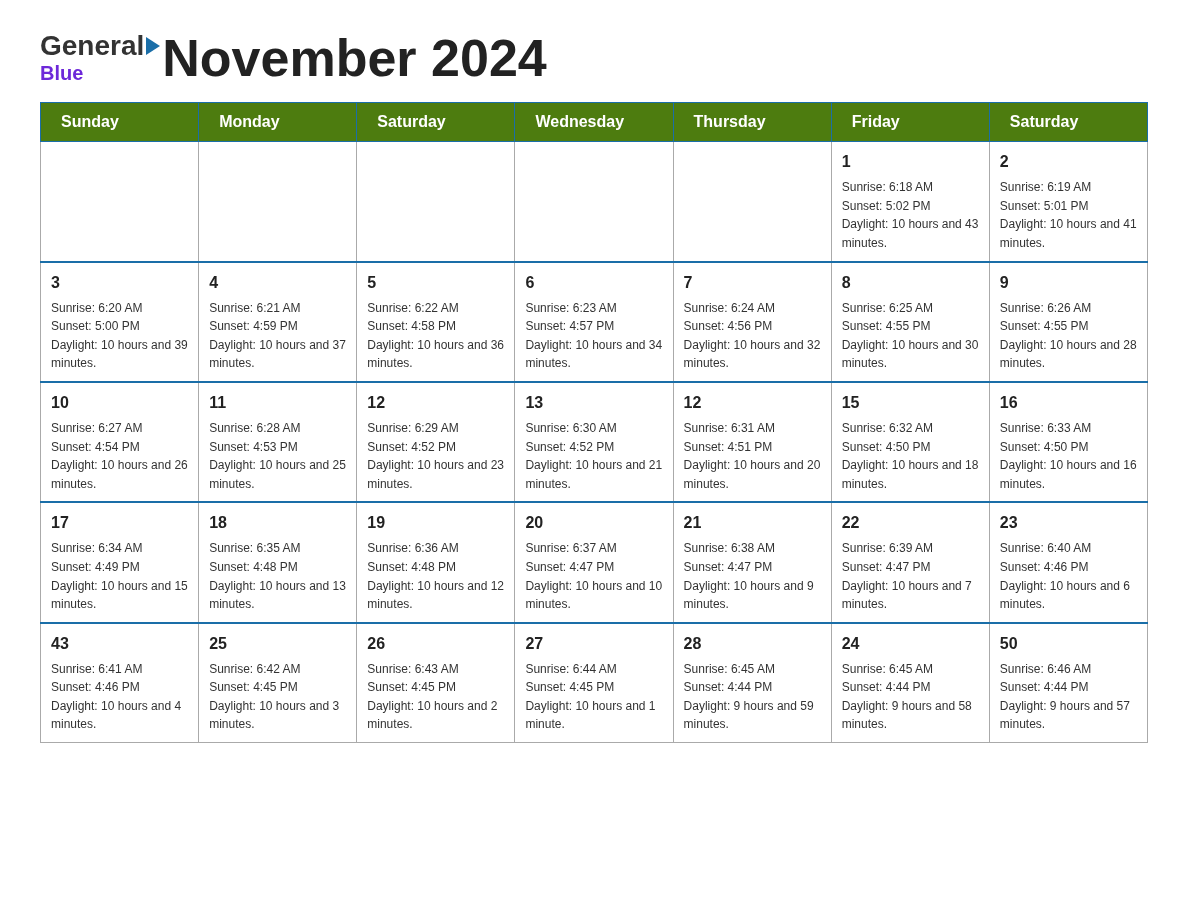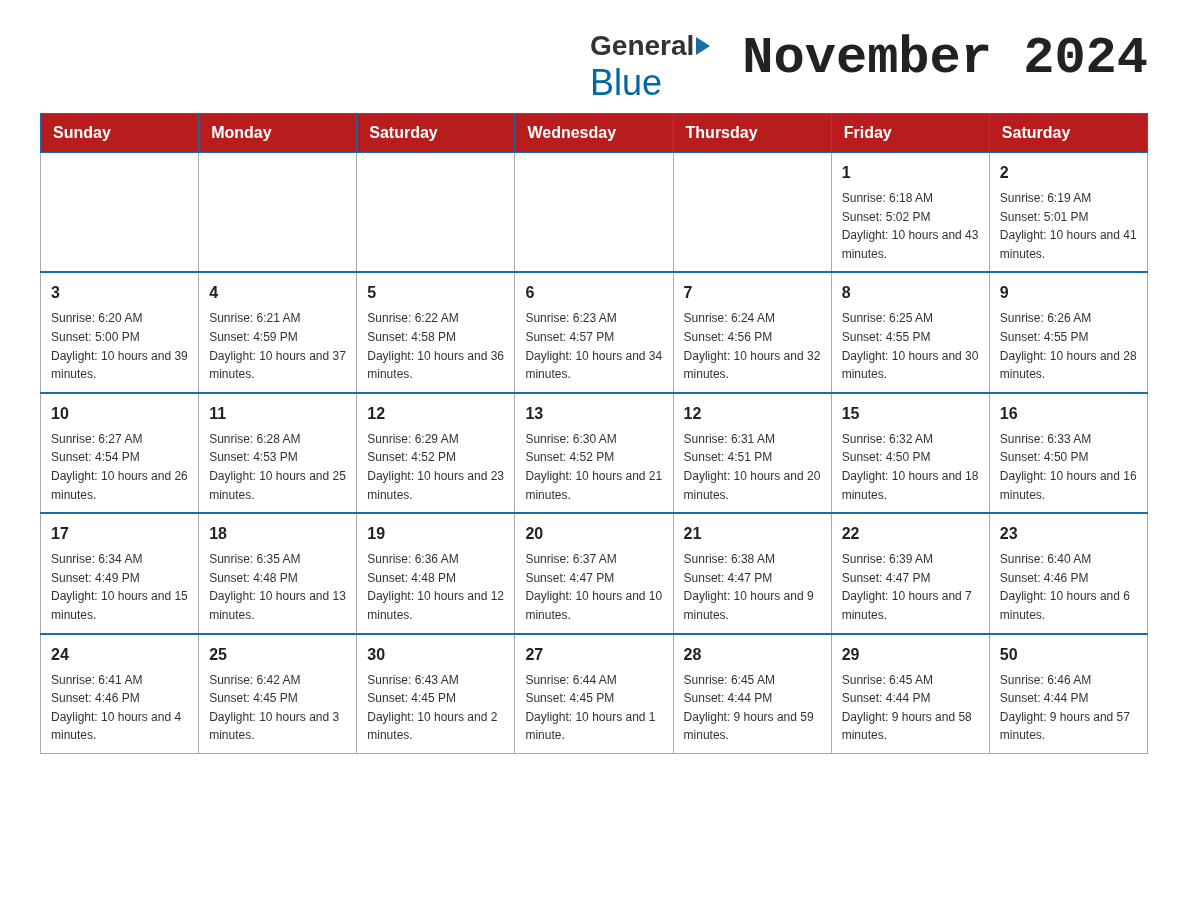--- a/index.html
+++ b/index.html
@@ -12,10 +12,9 @@
     }
     .header {
       display: flex;
-      justify-content: flex-end;
+      justify-content: flex-start;
       align-items: flex-start;
-      margin-bottom: 9px;
-      gap: 30px;
+      margin-bottom: 15px;
     }
     .logo {
       display: flex;

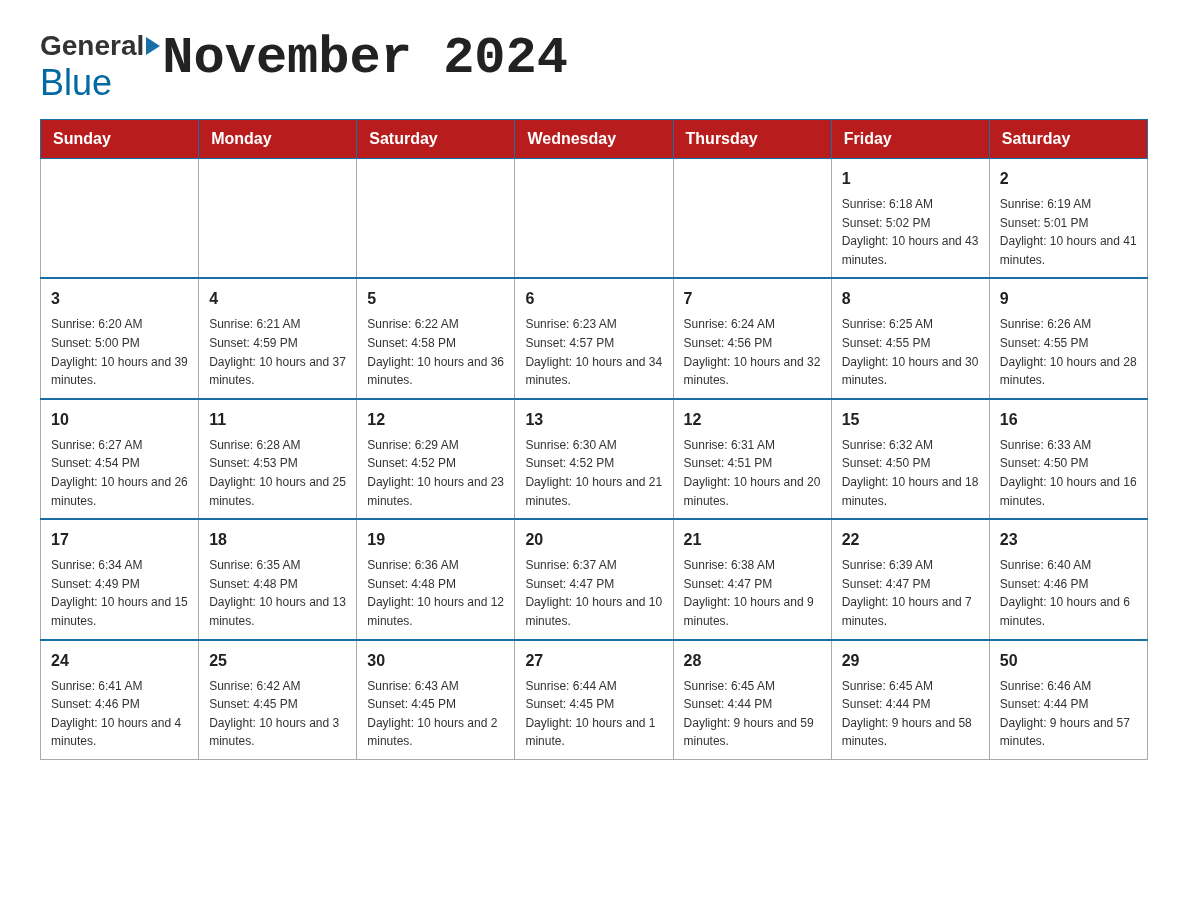--- a/index.html
+++ b/index.html
@@ -42,9 +42,9 @@
       margin-right: 2px;
     }
     .logo-blue {
-      color: #0369a1;
-      font-size: 36px;
-      font-weight: normal;
+      color: #6d28d9;
+      font-size: 20px;
+      font-weight: bold;
     }
     .title-section {
       text-align: right;

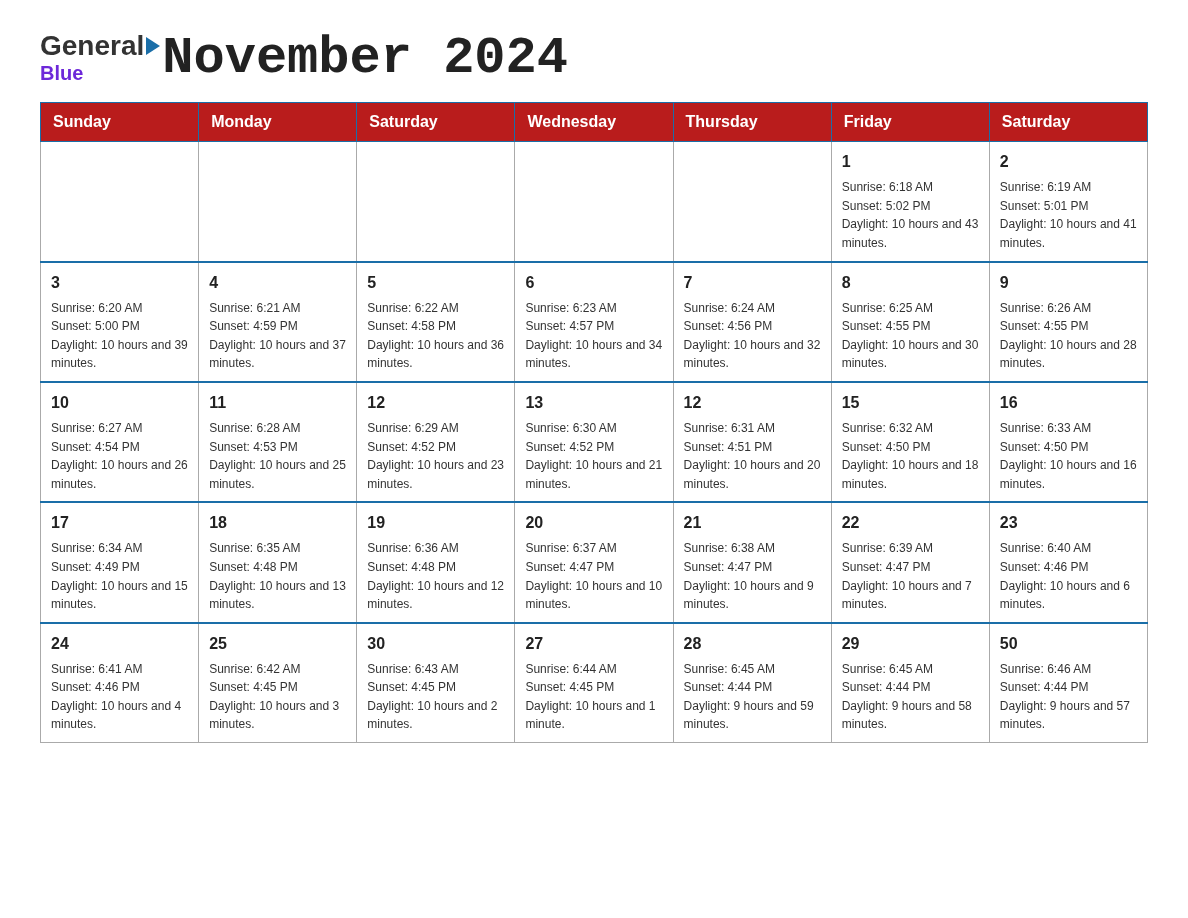--- a/index.html
+++ b/index.html
@@ -54,7 +54,6 @@
       font-weight: bold;
       color: #222;
       line-height: 1.1;
-      font-family: Liberation Mono, monospace;
     }
     .location-title {
       font-size: 22px;

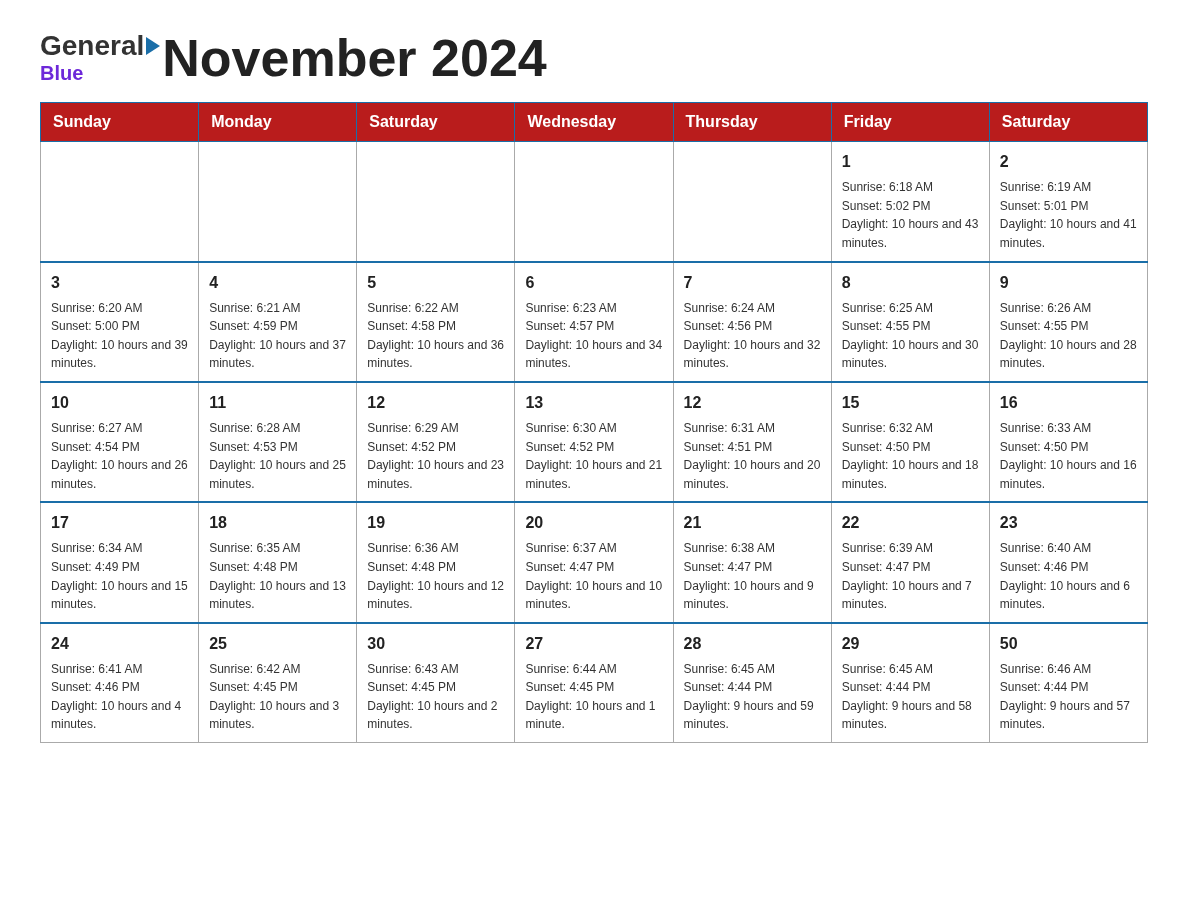--- a/index.html
+++ b/index.html
@@ -66,9 +66,9 @@
       border: 1px solid #999;
     }
     .calendar-table th {
-      background-color: #b91c1c;
+      background-color: #4d7c0f;
       color: #fff;
-      padding: 10px 12px;
+      padding: 10px 20px;
       font-size: 16px;
       font-weight: bold;
       text-align: left;

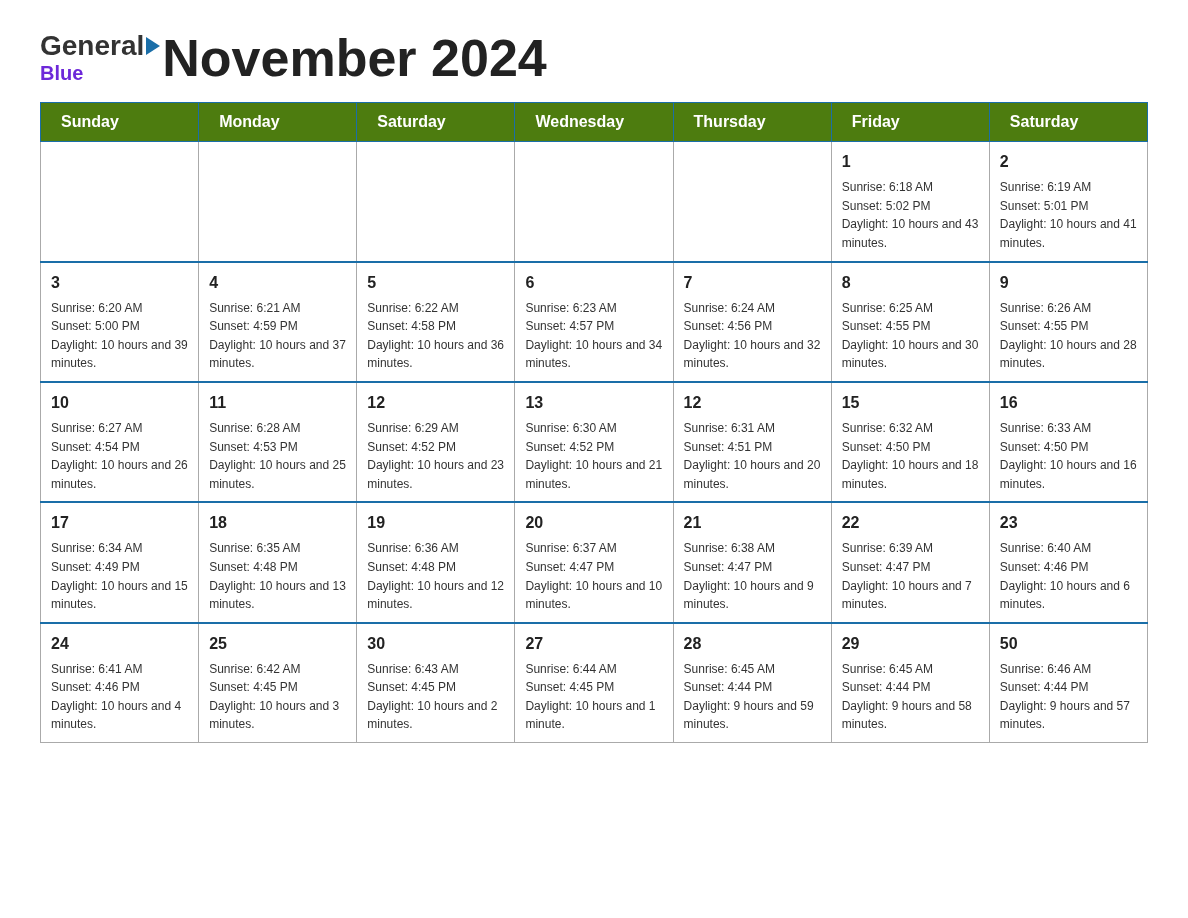--- a/index.html
+++ b/index.html
@@ -239,7 +239,7 @@
       </tr>
       <tr>
         <td>
-          <span class="day-number">24</span>
+          <span class="day-number">43</span>
           <div class="day-info">Sunrise: 6:41 AM<br>Sunset: 4:46 PM<br>Daylight: 10 hours and 4 minutes.</div>
         </td>
         <td>

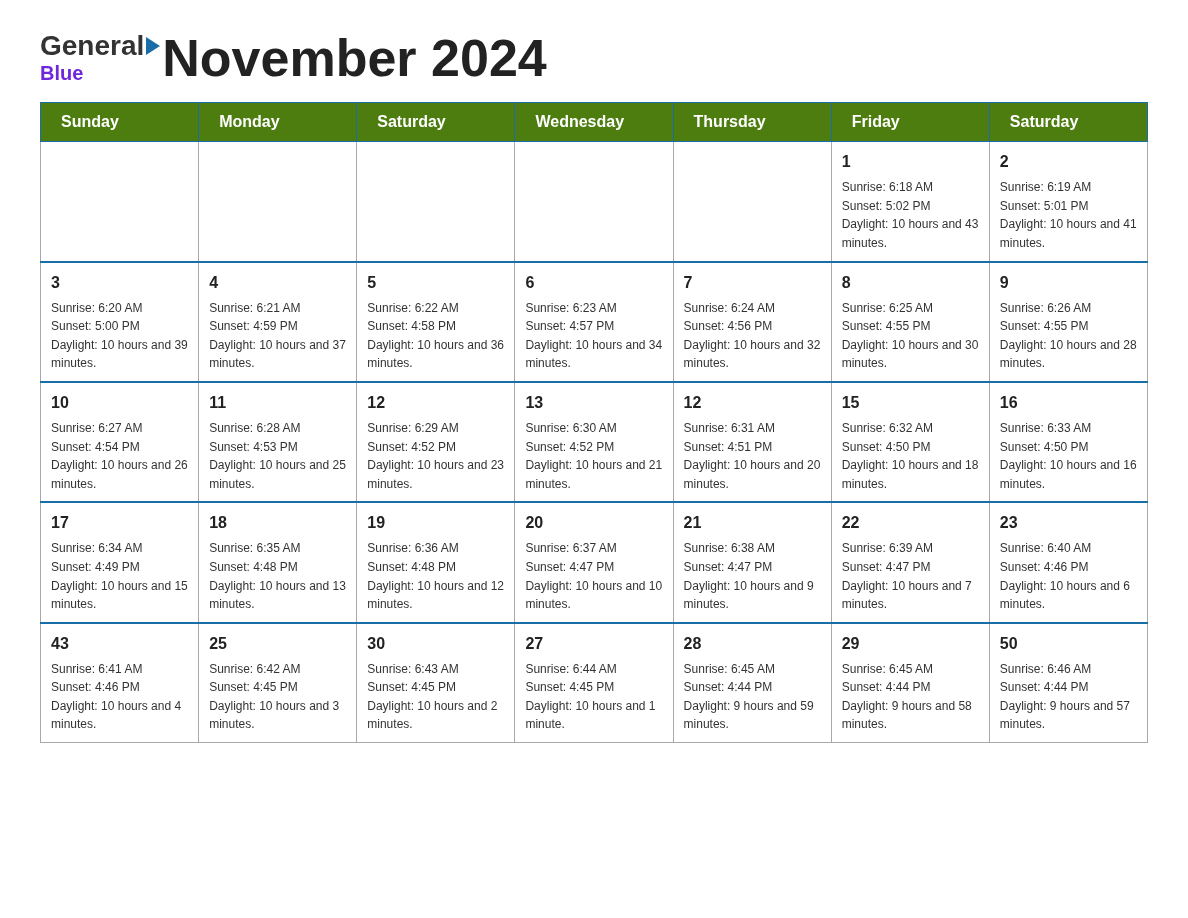--- a/index.html
+++ b/index.html
@@ -247,7 +247,7 @@
           <div class="day-info">Sunrise: 6:42 AM<br>Sunset: 4:45 PM<br>Daylight: 10 hours and 3 minutes.</div>
         </td>
         <td>
-          <span class="day-number">30</span>
+          <span class="day-number">26</span>
           <div class="day-info">Sunrise: 6:43 AM<br>Sunset: 4:45 PM<br>Daylight: 10 hours and 2 minutes.</div>
         </td>
         <td>

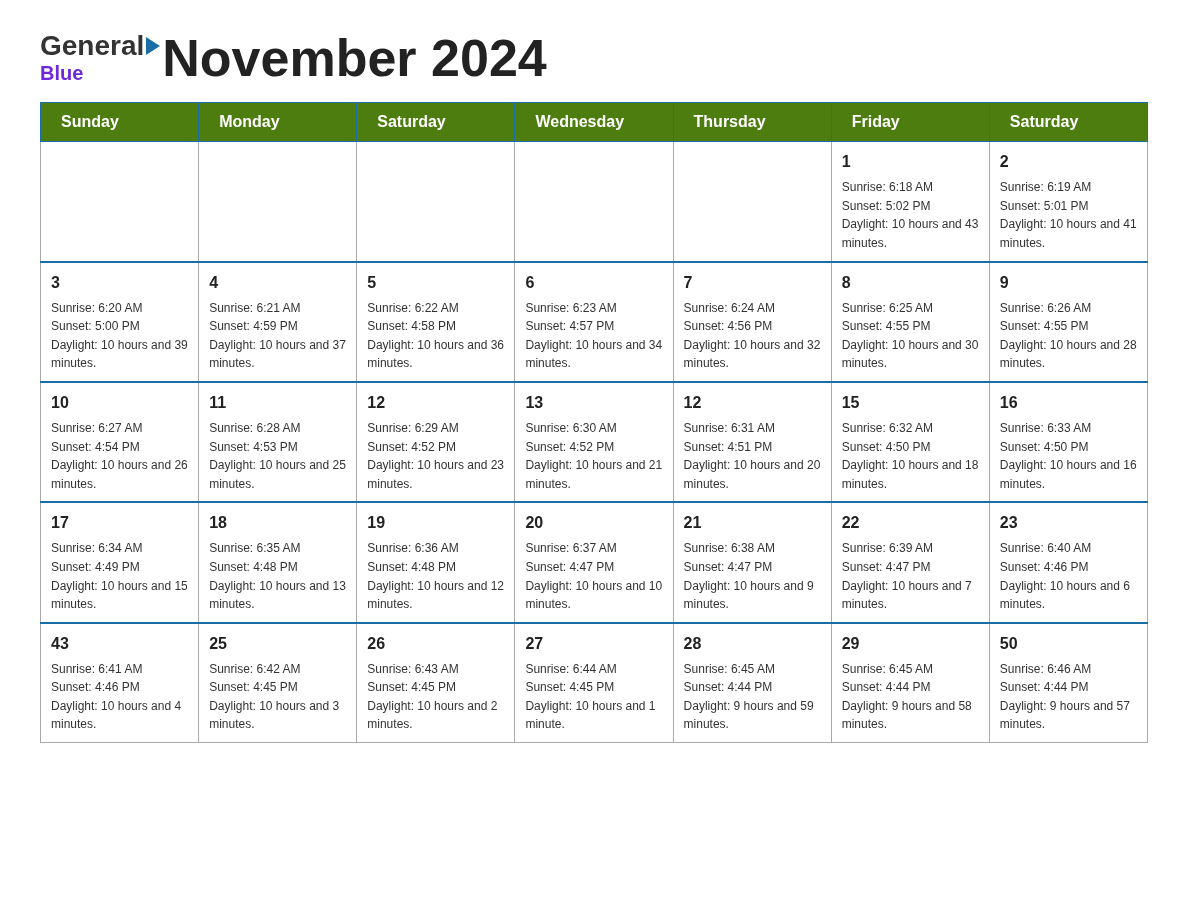--- a/index.html
+++ b/index.html
@@ -259,7 +259,7 @@
           <div class="day-info">Sunrise: 6:45 AM<br>Sunset: 4:44 PM<br>Daylight: 9 hours and 59 minutes.</div>
         </td>
         <td>
-          <span class="day-number">29</span>
+          <span class="day-number">24</span>
           <div class="day-info">Sunrise: 6:45 AM<br>Sunset: 4:44 PM<br>Daylight: 9 hours and 58 minutes.</div>
         </td>
         <td>

